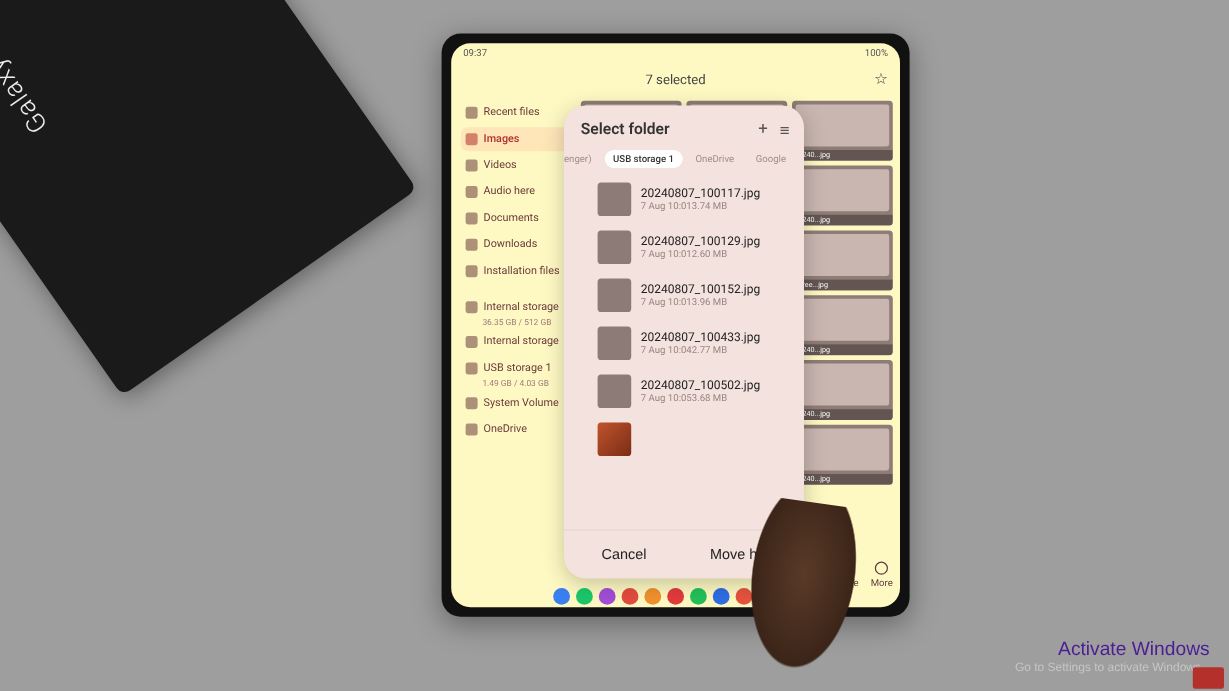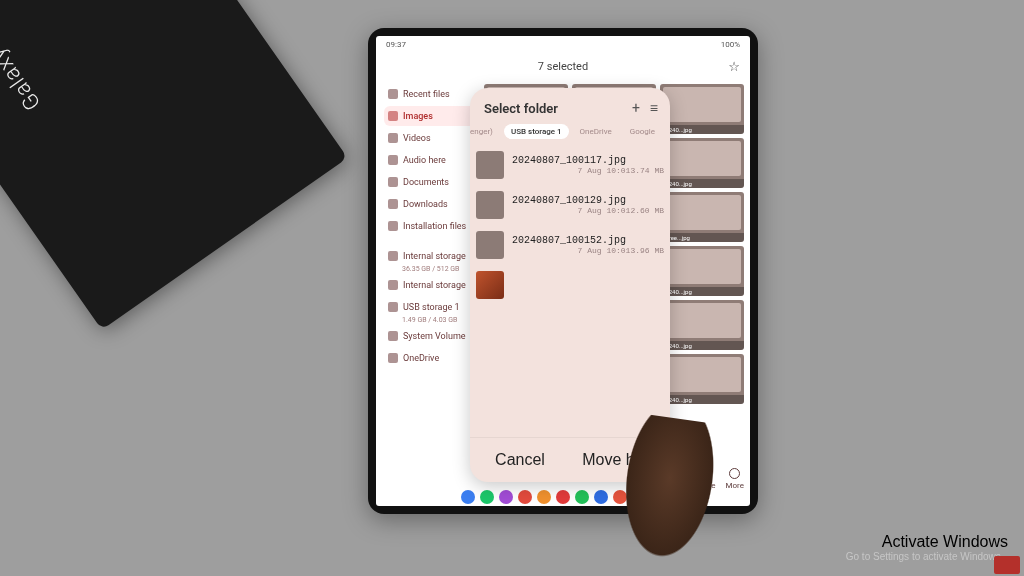--- a/index.html
+++ b/index.html
@@ -24,7 +24,7 @@
   box-shadow: 0 6px 24px rgba(0,0,0,.35);
 }
 .screen {
-  width: 100%; height: 100%; background: #ffffff; border-radius: 3px;
+  width: 100%; height: 100%; background: #fef9c3; border-radius: 16px;
   position: relative; overflow: hidden;
 }
 

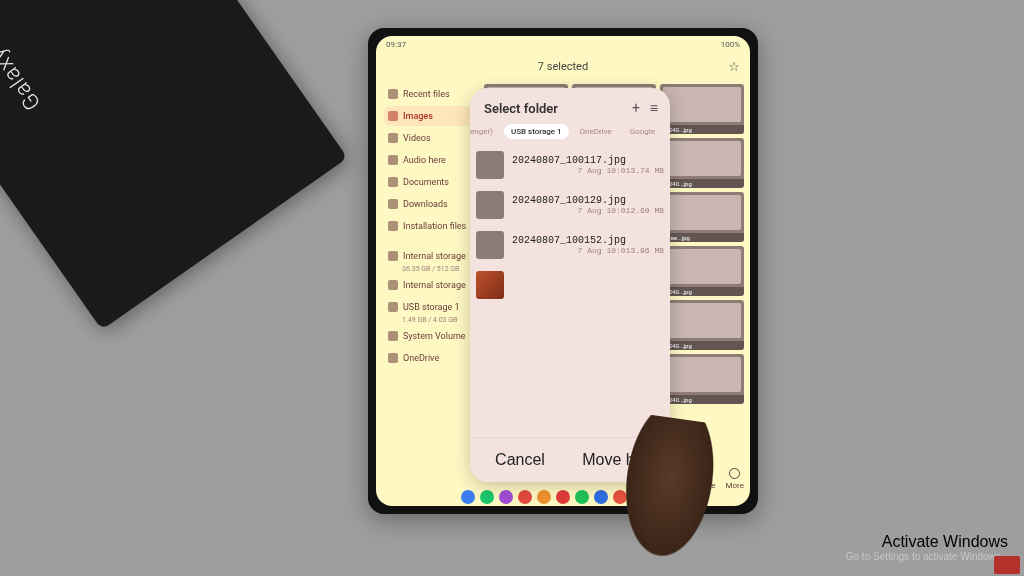--- a/index.html
+++ b/index.html
@@ -111,7 +111,7 @@
 }
 .dlg-chips .chip { padding: 3px 7px; border-radius: 10px; white-space: nowrap; }
 .dlg-chips .chip.active { background: #fff; color: #333; font-weight: 500; }
-.dlg-list { flex: 1; overflow: hidden; padding: 0 4px; font-family: Liberation Mono, monospace; }
+.dlg-list { flex: 1; overflow: hidden; padding: 0 26px; }
 .row {
   display: flex; align-items: center; gap: 8px; padding: 6px 2px;
 }

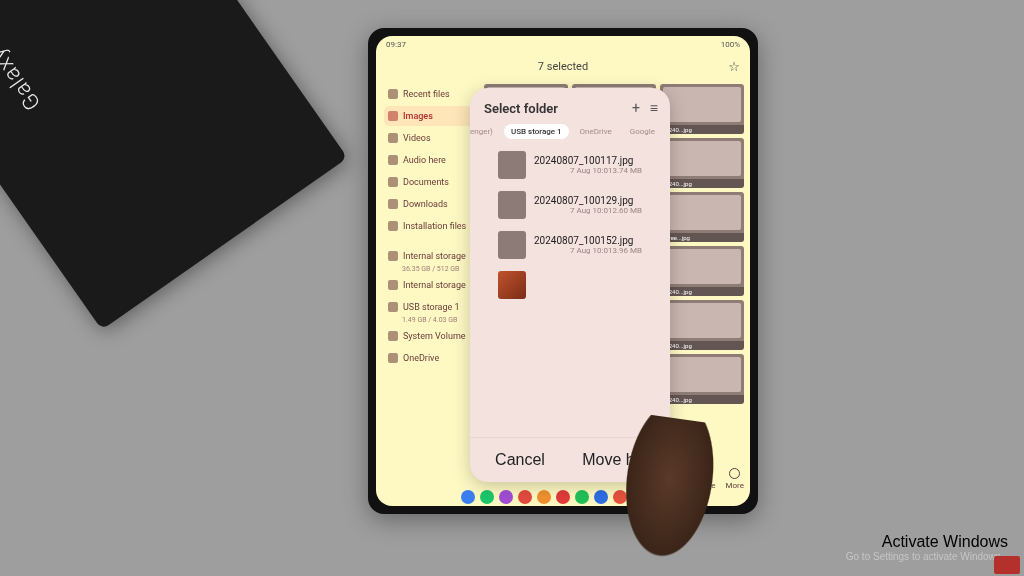--- a/index.html
+++ b/index.html
@@ -122,7 +122,7 @@
 .row .thumb2.audio { background: linear-gradient(135deg,#c0532d,#7a2d16); }
 .row .meta { flex: 1; min-width: 0; }
 .row .fname { font-size: 10px; color: #222; white-space: nowrap; overflow: hidden; text-overflow: ellipsis; }
-.row .sub2 { display: flex; justify-content: flex-end; font-size: 8px; color: #9a8484; }
+.row .sub2 { display: flex; justify-content: flex-start; font-size: 8px; color: #9a8484; }
 .dlg-btns {
   display: flex; border-top: 1px solid rgba(0,0,0,.05);
 }

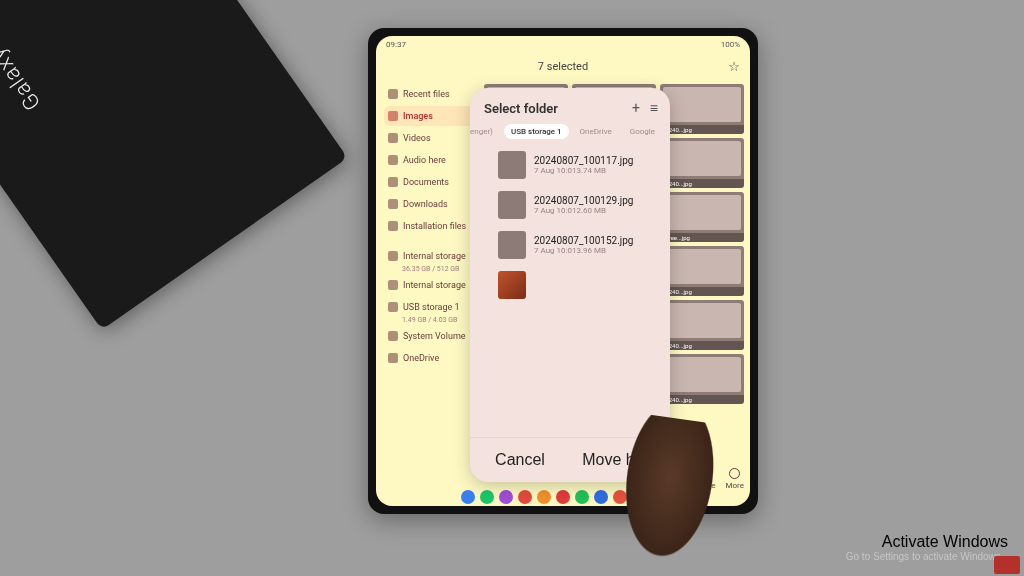--- a/index.html
+++ b/index.html
@@ -354,6 +354,16 @@
             </div>
           </div>
           <div class="row">
+            <div class="thumb2 "></div>
+            <div class="meta">
+              <div class="fname">20240807_100433.jpg</div>
+              <div class="sub2">
+                <span>7 Aug 10:04</span>
+                <span>2.77 MB</span>
+              </div>
+            </div>
+          </div>
+          <div class="row">
             <div class="thumb2 audio"></div>
           </div>
         </div>

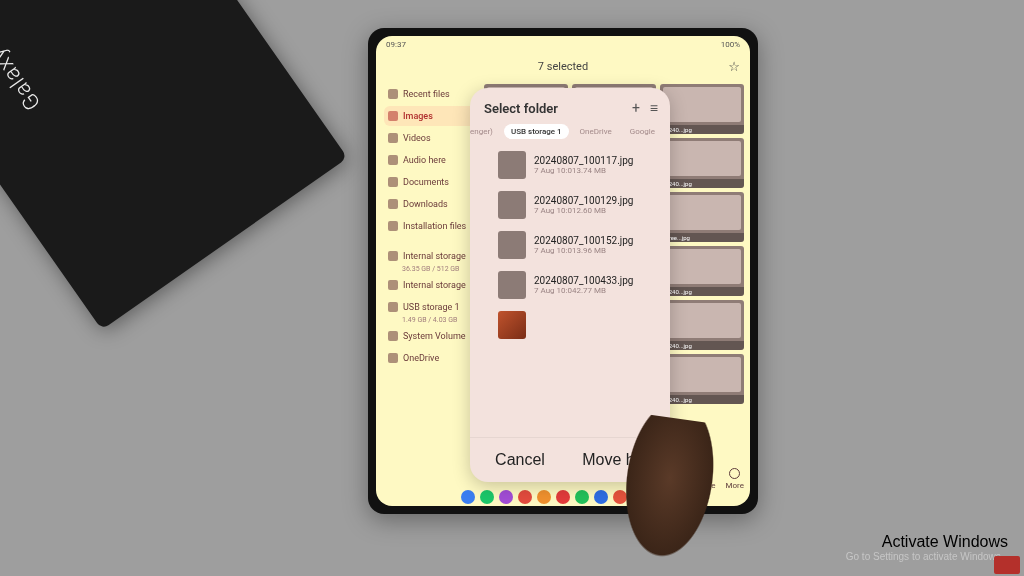--- a/index.html
+++ b/index.html
@@ -364,6 +364,16 @@
             </div>
           </div>
           <div class="row">
+            <div class="thumb2 "></div>
+            <div class="meta">
+              <div class="fname">20240807_100502.jpg</div>
+              <div class="sub2">
+                <span>7 Aug 10:05</span>
+                <span>3.68 MB</span>
+              </div>
+            </div>
+          </div>
+          <div class="row">
             <div class="thumb2 audio"></div>
           </div>
         </div>

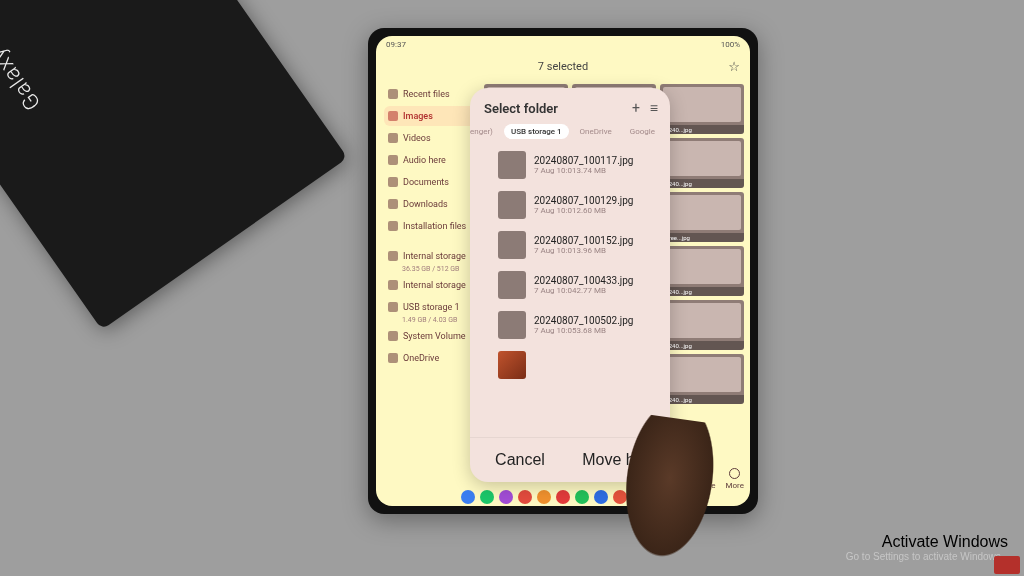--- a/index.html
+++ b/index.html
@@ -127,7 +127,7 @@
   display: flex; border-top: 1px solid rgba(0,0,0,.05);
 }
 .dlg-btns button {
-  flex: 1; border: none; background: none; padding: 13px 12px; font-size: 16px;
+  flex: 1; border: none; background: none; padding: 13px 12px; font-size: 12px;
   color: #222; font-weight: 500; cursor: pointer;
 }
 

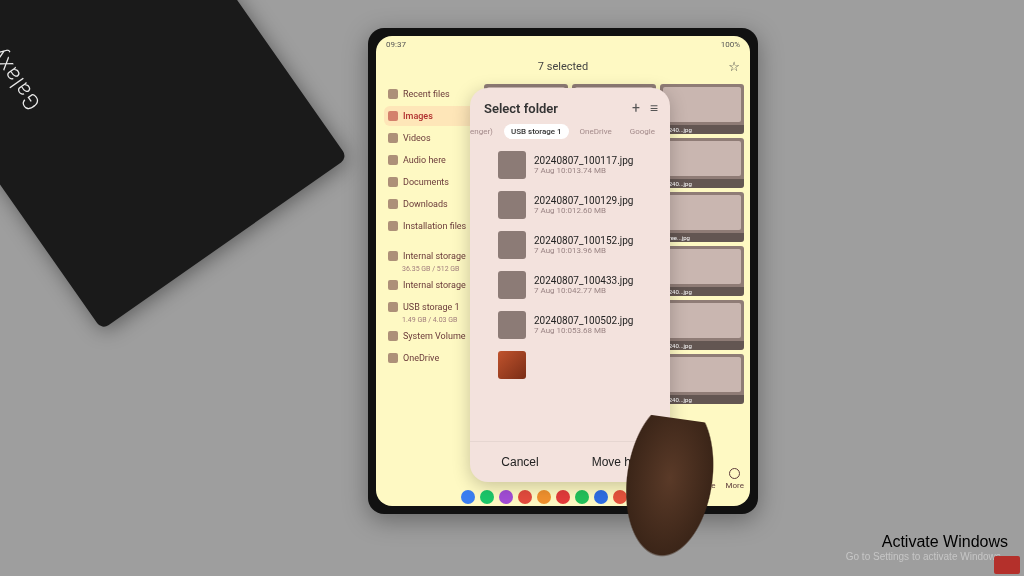--- a/index.html
+++ b/index.html
@@ -143,7 +143,7 @@
   position: absolute; right: 16px; bottom: 14px; color: #d0d0d0; text-align: left;
   font-family: "Segoe UI", Arial, sans-serif;
 }
-.winwm .l1 { font-size: 16px; color: #000000; margin-left: 36px; }
+.winwm .l1 { font-size: 16px; color: #4c1d95; margin-left: 36px; }
 .winwm .l2 { font-size: 10px; color: #c6c6c6; }
 
 .bottomtag {

